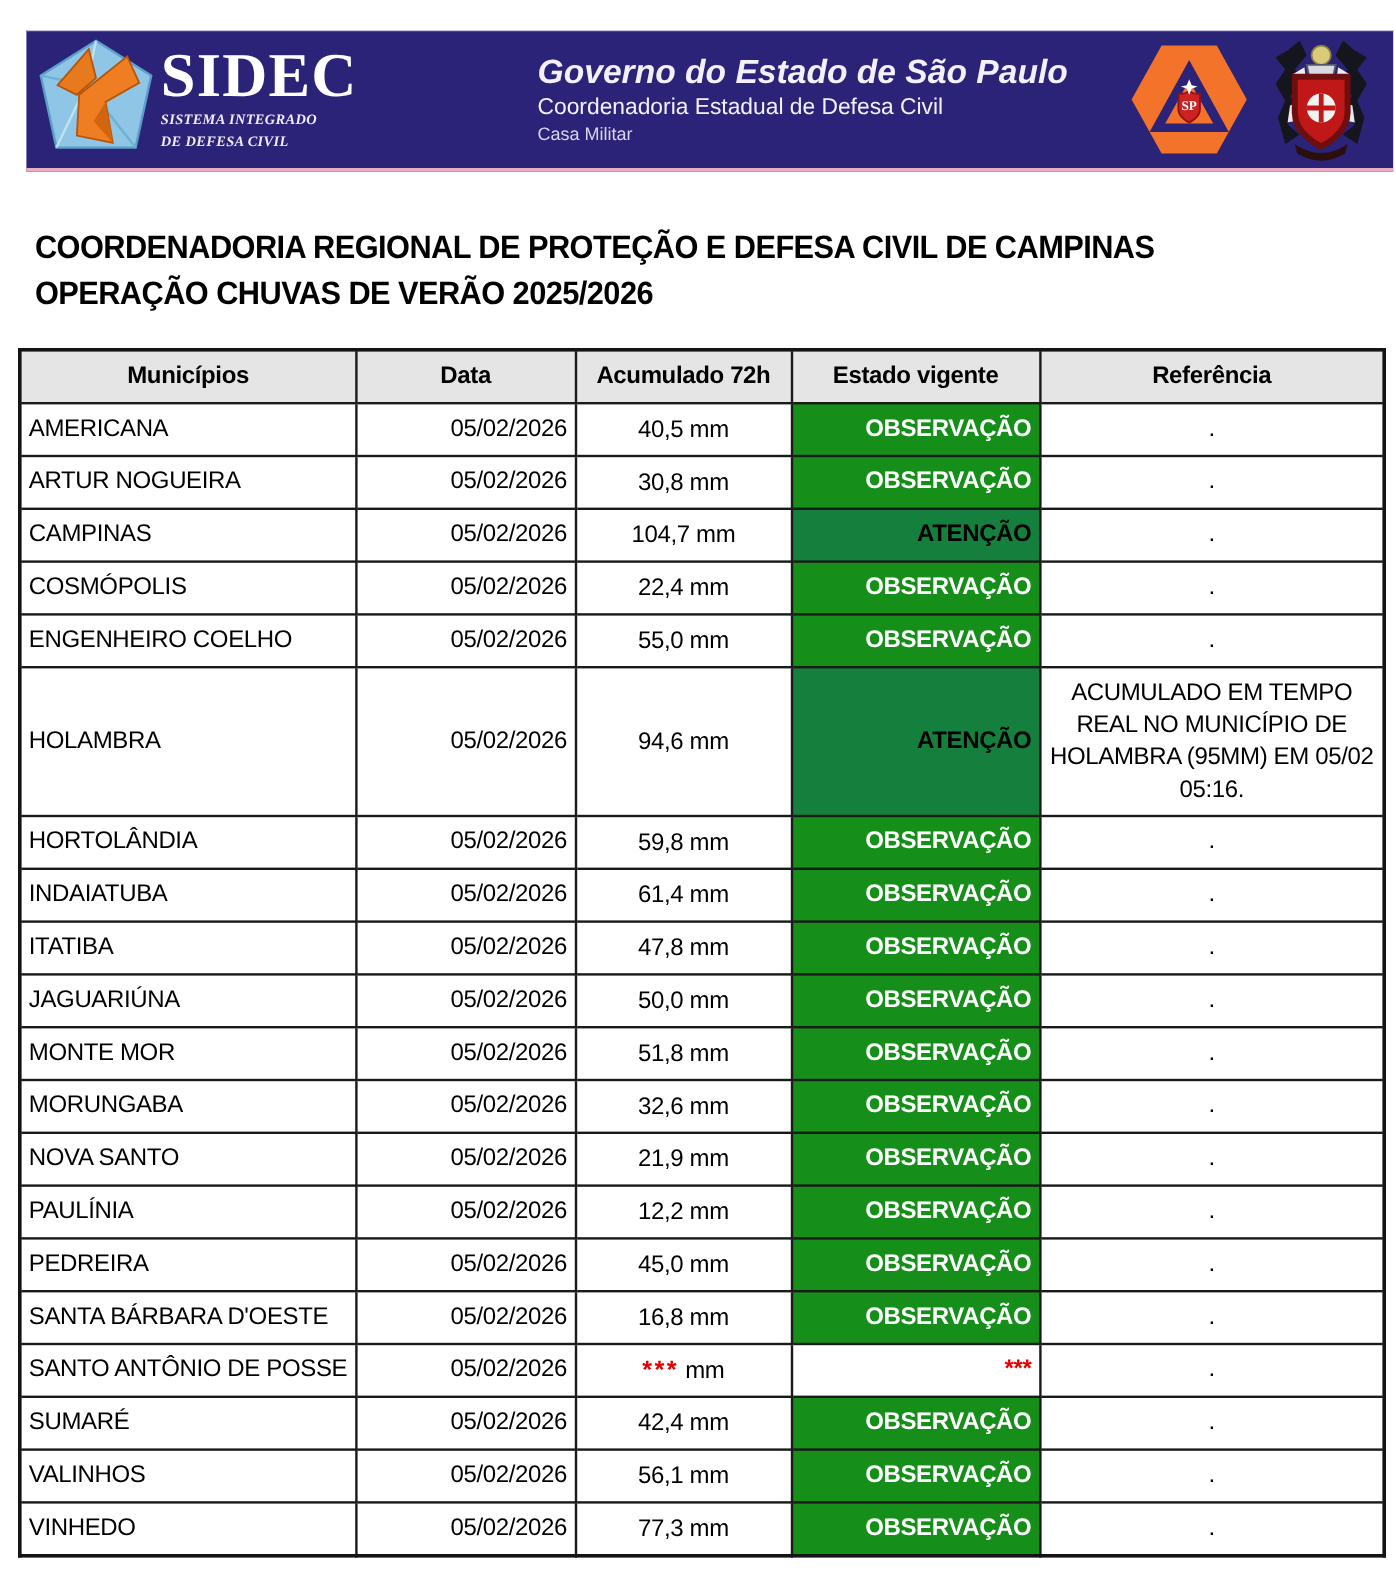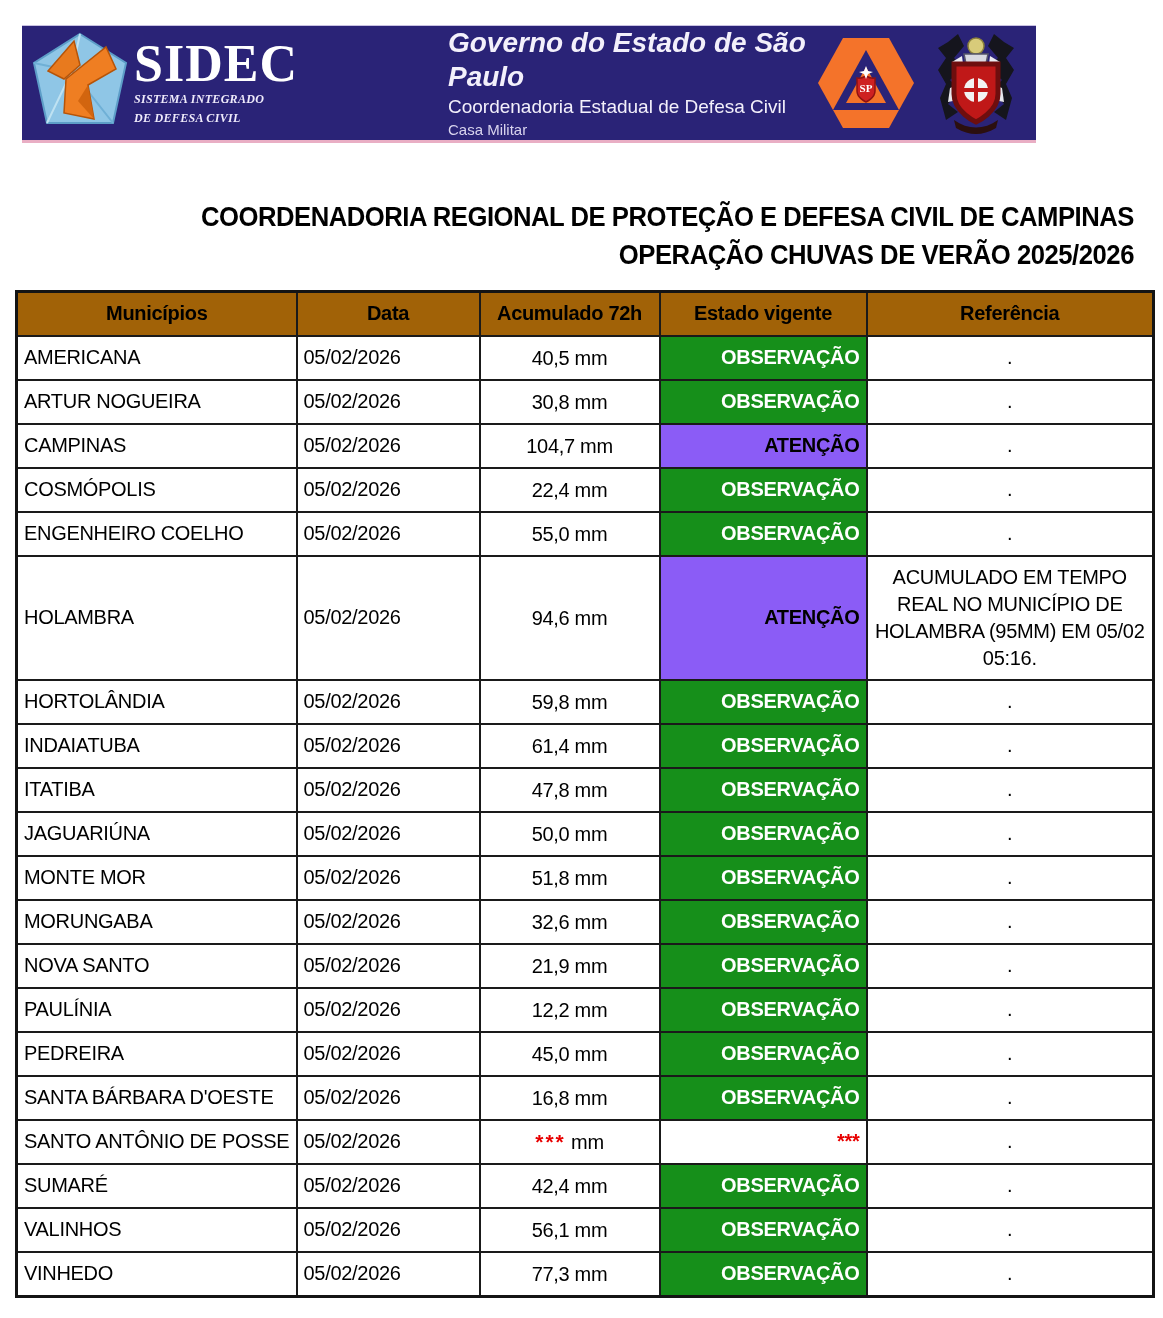--- a/index.html
+++ b/index.html
@@ -16,7 +16,7 @@
   .banner {
     position: absolute;
     left: 22px; top: 25px;
-    width: 1014px; height: 118px;
+    width: 1139px; height: 118px;
     background: #2A2377;
     border-top: 1px solid #C9C2E2;
     border-bottom: 3px solid #E9AEC4;

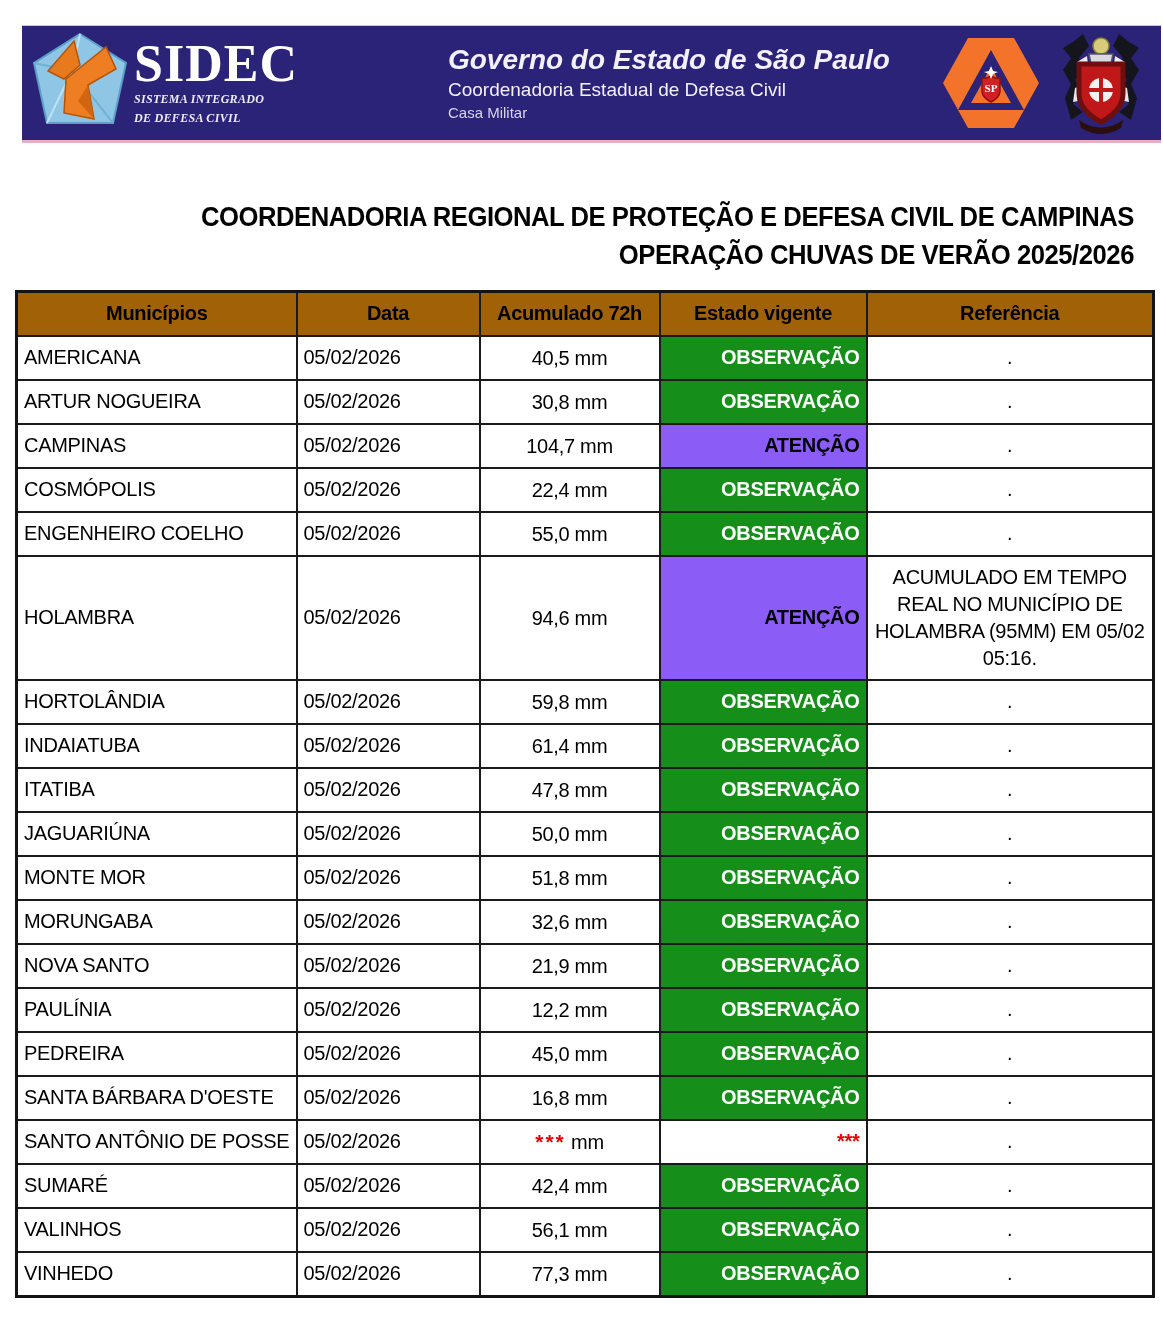--- a/index.html
+++ b/index.html
@@ -42,7 +42,7 @@
   .crest-icon { width: 92px; height: 110px; }
 
   
-  .title-block { position: absolute; left: 0; top: 198px; width: 1163px; text-align: right; }
+  .title-block { position: absolute; left: 0; top: 187px; width: 1163px; text-align: left; }
   .title-line {
     font-size: 27px; font-weight: bold; line-height: 38px;
     letter-spacing: -0.5px; transform: scaleX(0.95); transform-origin: 50% 50%;

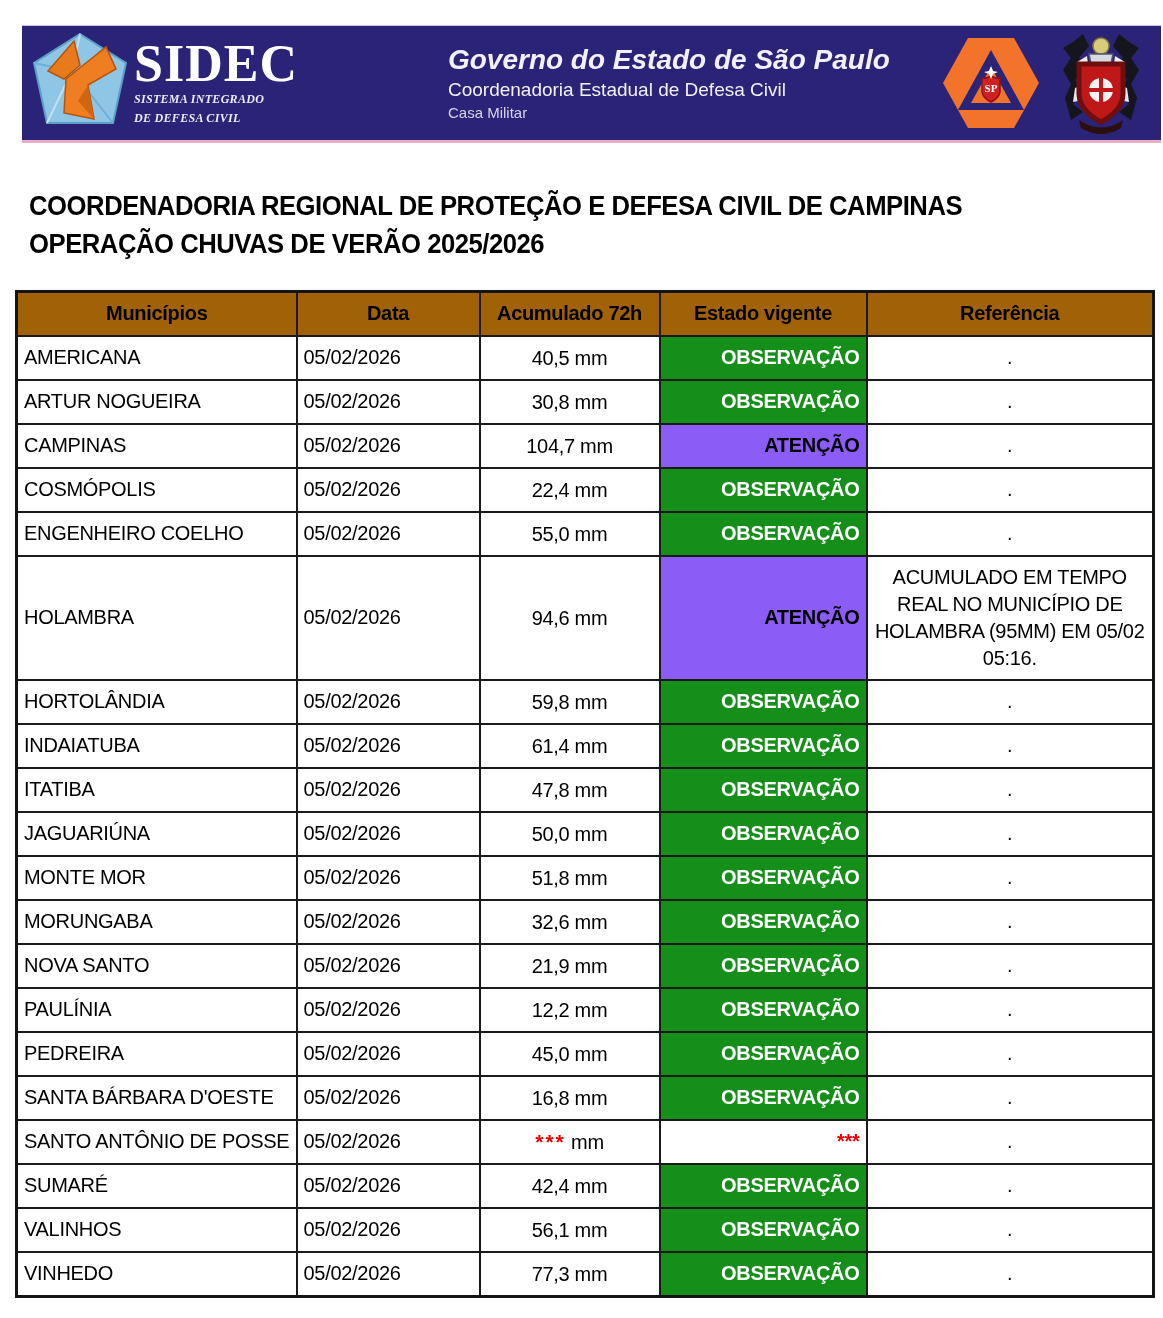--- a/index.html
+++ b/index.html
@@ -69,7 +69,7 @@
     font-weight: bold;
     text-align: center;
     height: 44px;
-    background: #a16207;
+    background: #e5e5e5;
   }
   .c-muni { text-align: left; padding-left: 8px; padding-right: 6px; }
   .c-data { text-align: left; }

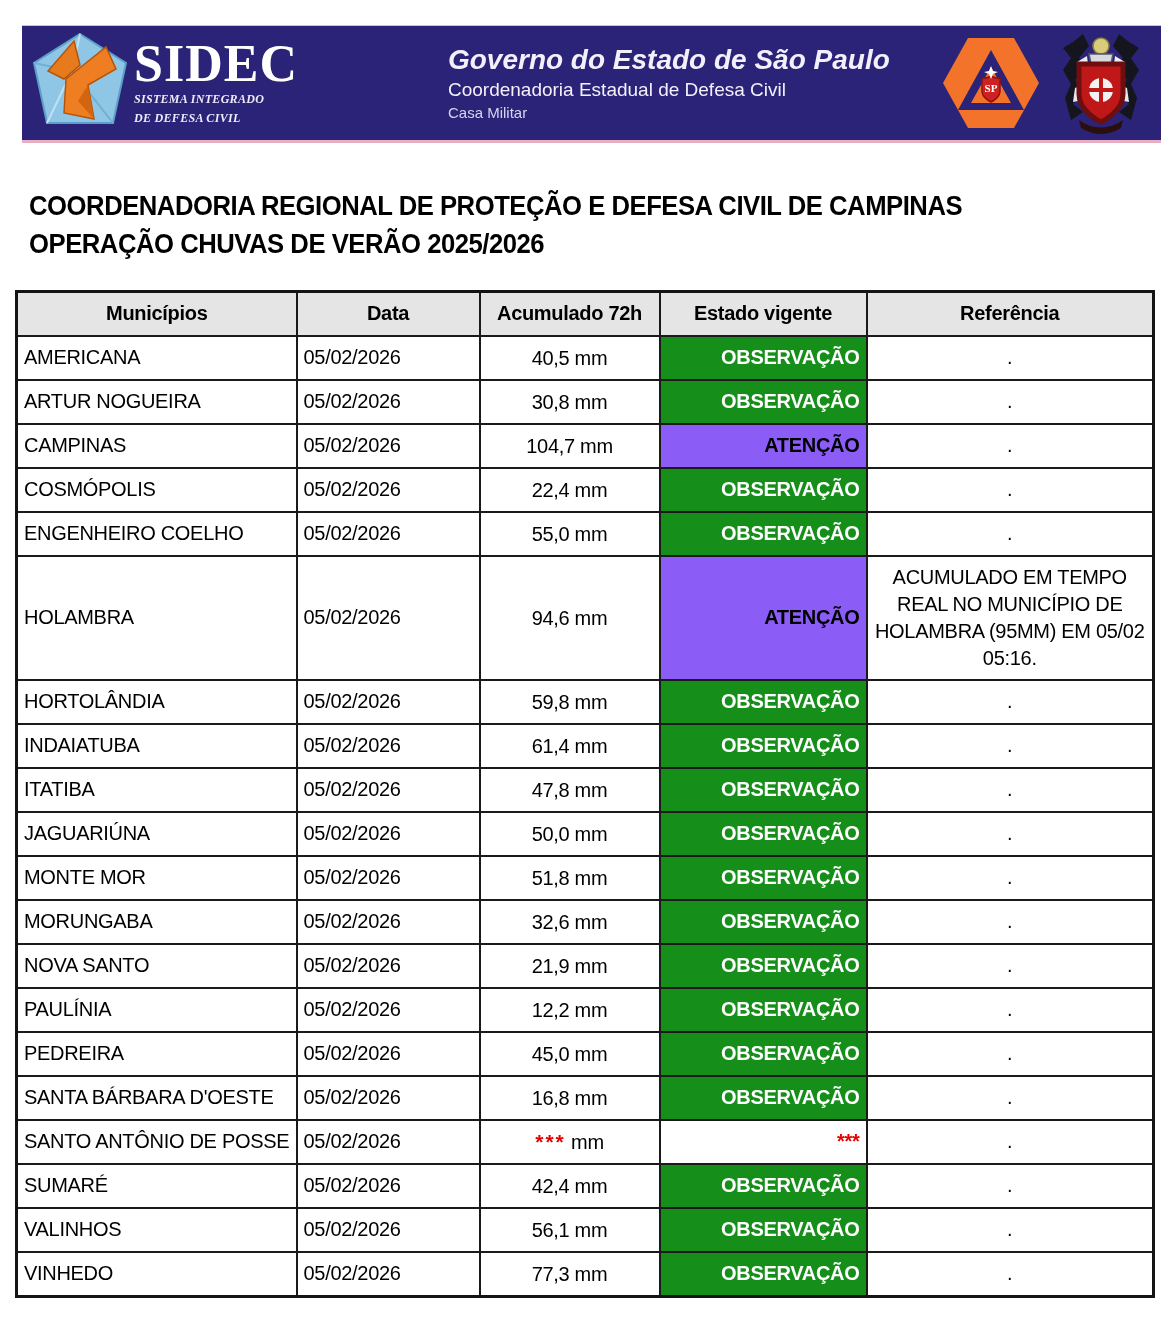--- a/index.html
+++ b/index.html
@@ -72,7 +72,7 @@
     background: #e5e5e5;
   }
   .c-muni { text-align: left; padding-left: 8px; padding-right: 6px; }
-  .c-data { text-align: left; }
+  .c-data { text-align: right; }
   .c-acum { text-align: center; }
   .c-estado { text-align: right; font-weight: bold; font-size: 19px; }
   .c-ref { text-align: center; line-height: 29px; font-size: 19px; }

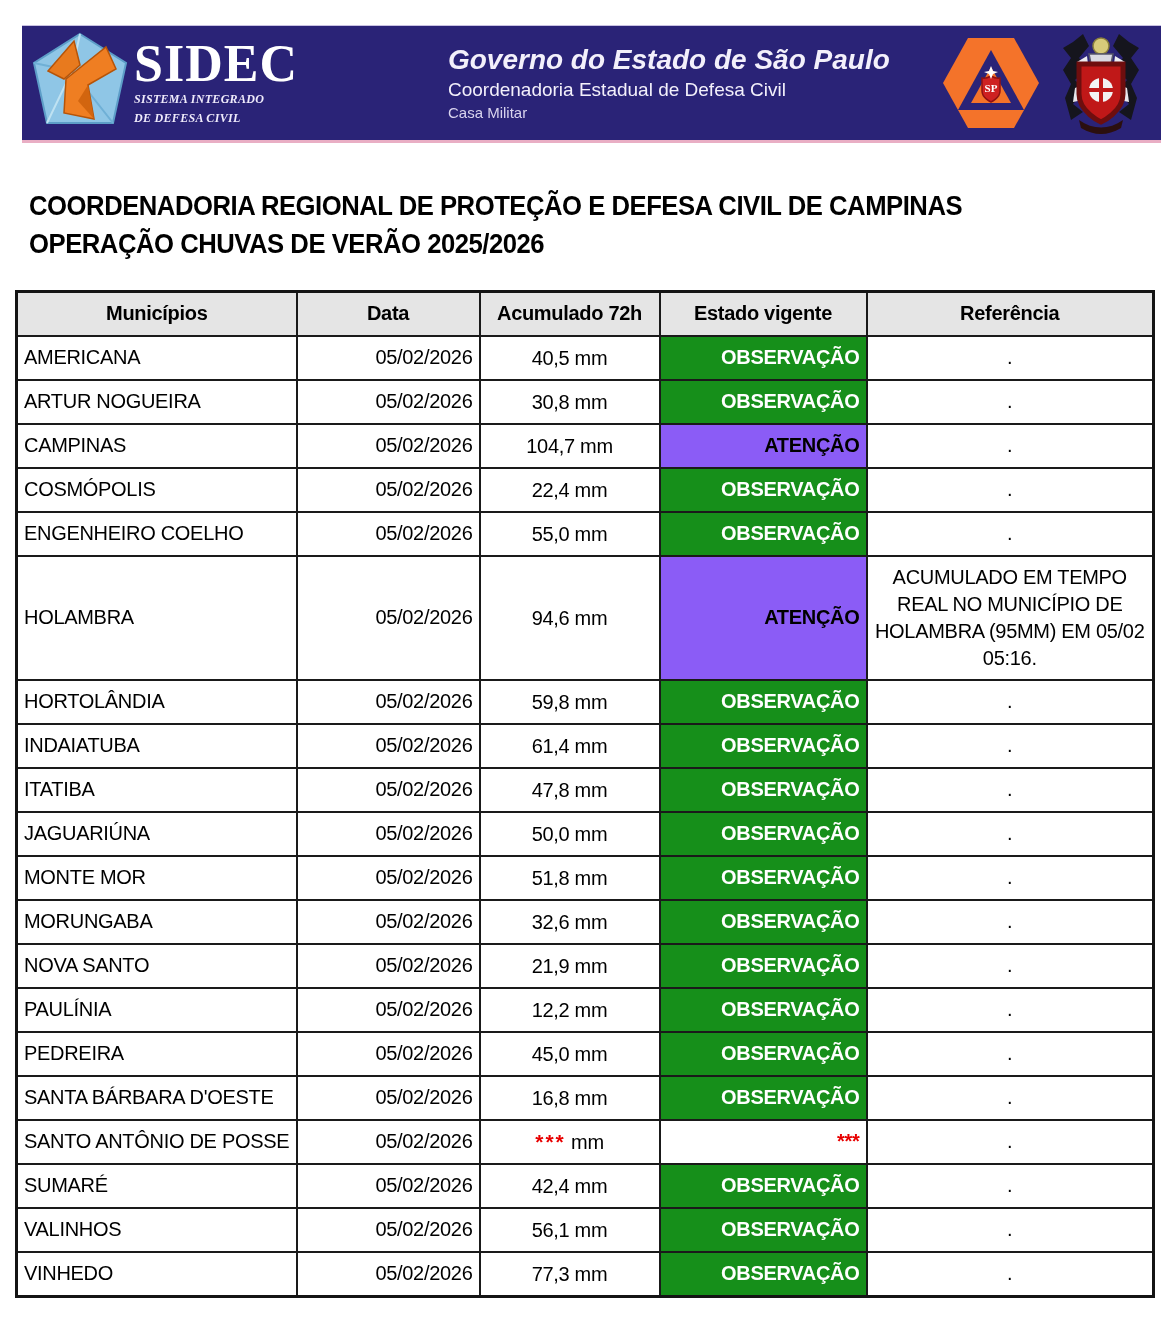--- a/index.html
+++ b/index.html
@@ -77,7 +77,7 @@
   .c-estado { text-align: right; font-weight: bold; font-size: 19px; }
   .c-ref { text-align: center; line-height: 29px; font-size: 19px; }
   .estado-green  { background: #168F1A; color: #FFFFFF; }
-  .estado-yellow { background: #8b5cf6; color: #000000; }
+  .estado-yellow { background: #15803d; color: #000000; }
   .estado-missing { background: #FFFFFF; color: #E80000; letter-spacing: 2px; font-size: 21px; }
   .red-mark { color: #E80000; font-weight: bold; letter-spacing: 2px; font-size: 21px; }
 </style>

